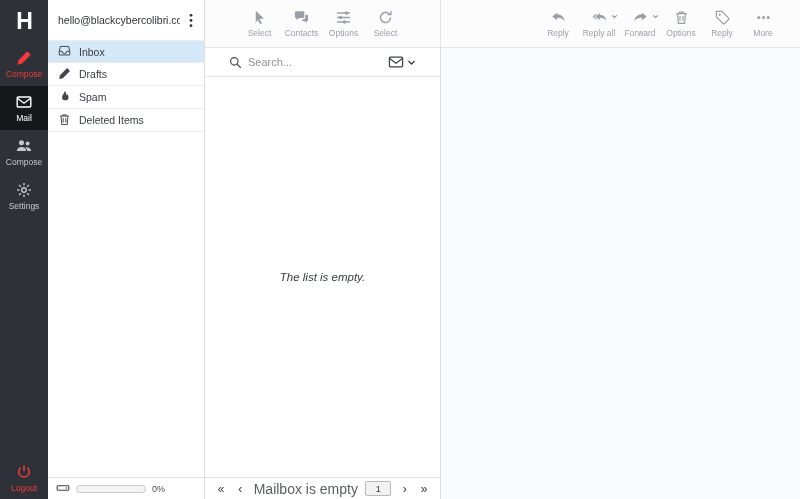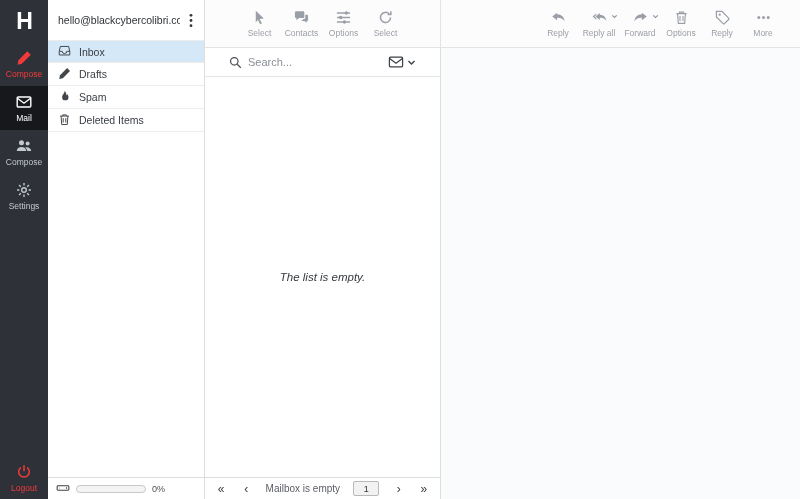--- a/index.html
+++ b/index.html
@@ -54,7 +54,7 @@
   .empty-area { flex:1; display:flex; align-items:center; justify-content:center; font-size:11.5px; color:#353a40;font-style:italic; }
   .pagination { height:22px; border-top:1px solid var(--border,#ddd); display:flex; align-items:center; justify-content:space-between; padding:0 10px; flex-shrink:0; }
   .pg-nav { font-size:12px; color:#3c4046; cursor:pointer; line-height:1; width:12px; text-align:center; }
-  .pg-status { font-size:10px; color:#5a5e64; }
+  .pg-status { font-size:14px; color:#5a5e64; }
   .pg-input { width:26px; height:15px; border:1px solid #b9b9b9; border-radius:2px; background:#f2f2f2; text-align:center; font-size:9px; color:#333; font-family:"Liberation Sans",sans-serif; }
   .preview-col { flex:1; background:#fafbfc; }
 </style>

